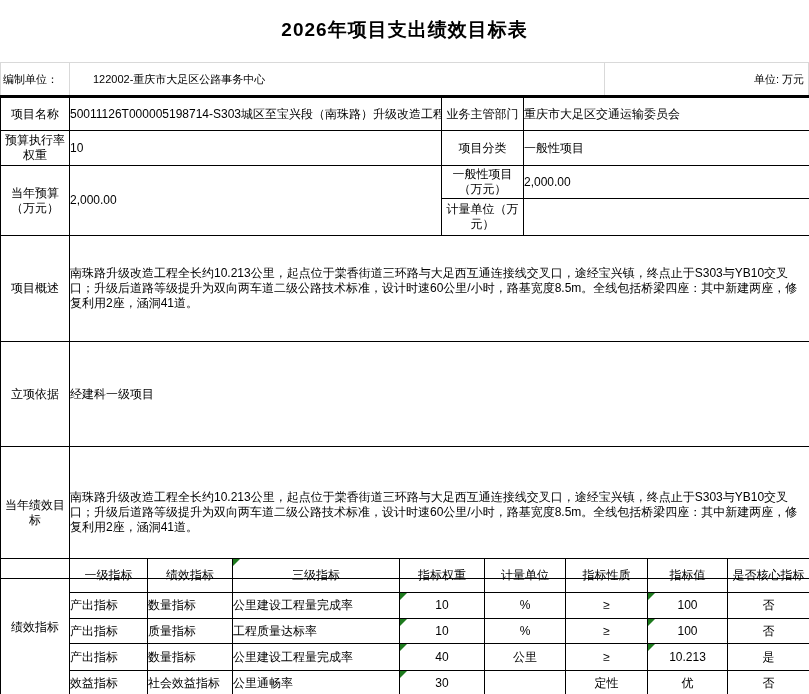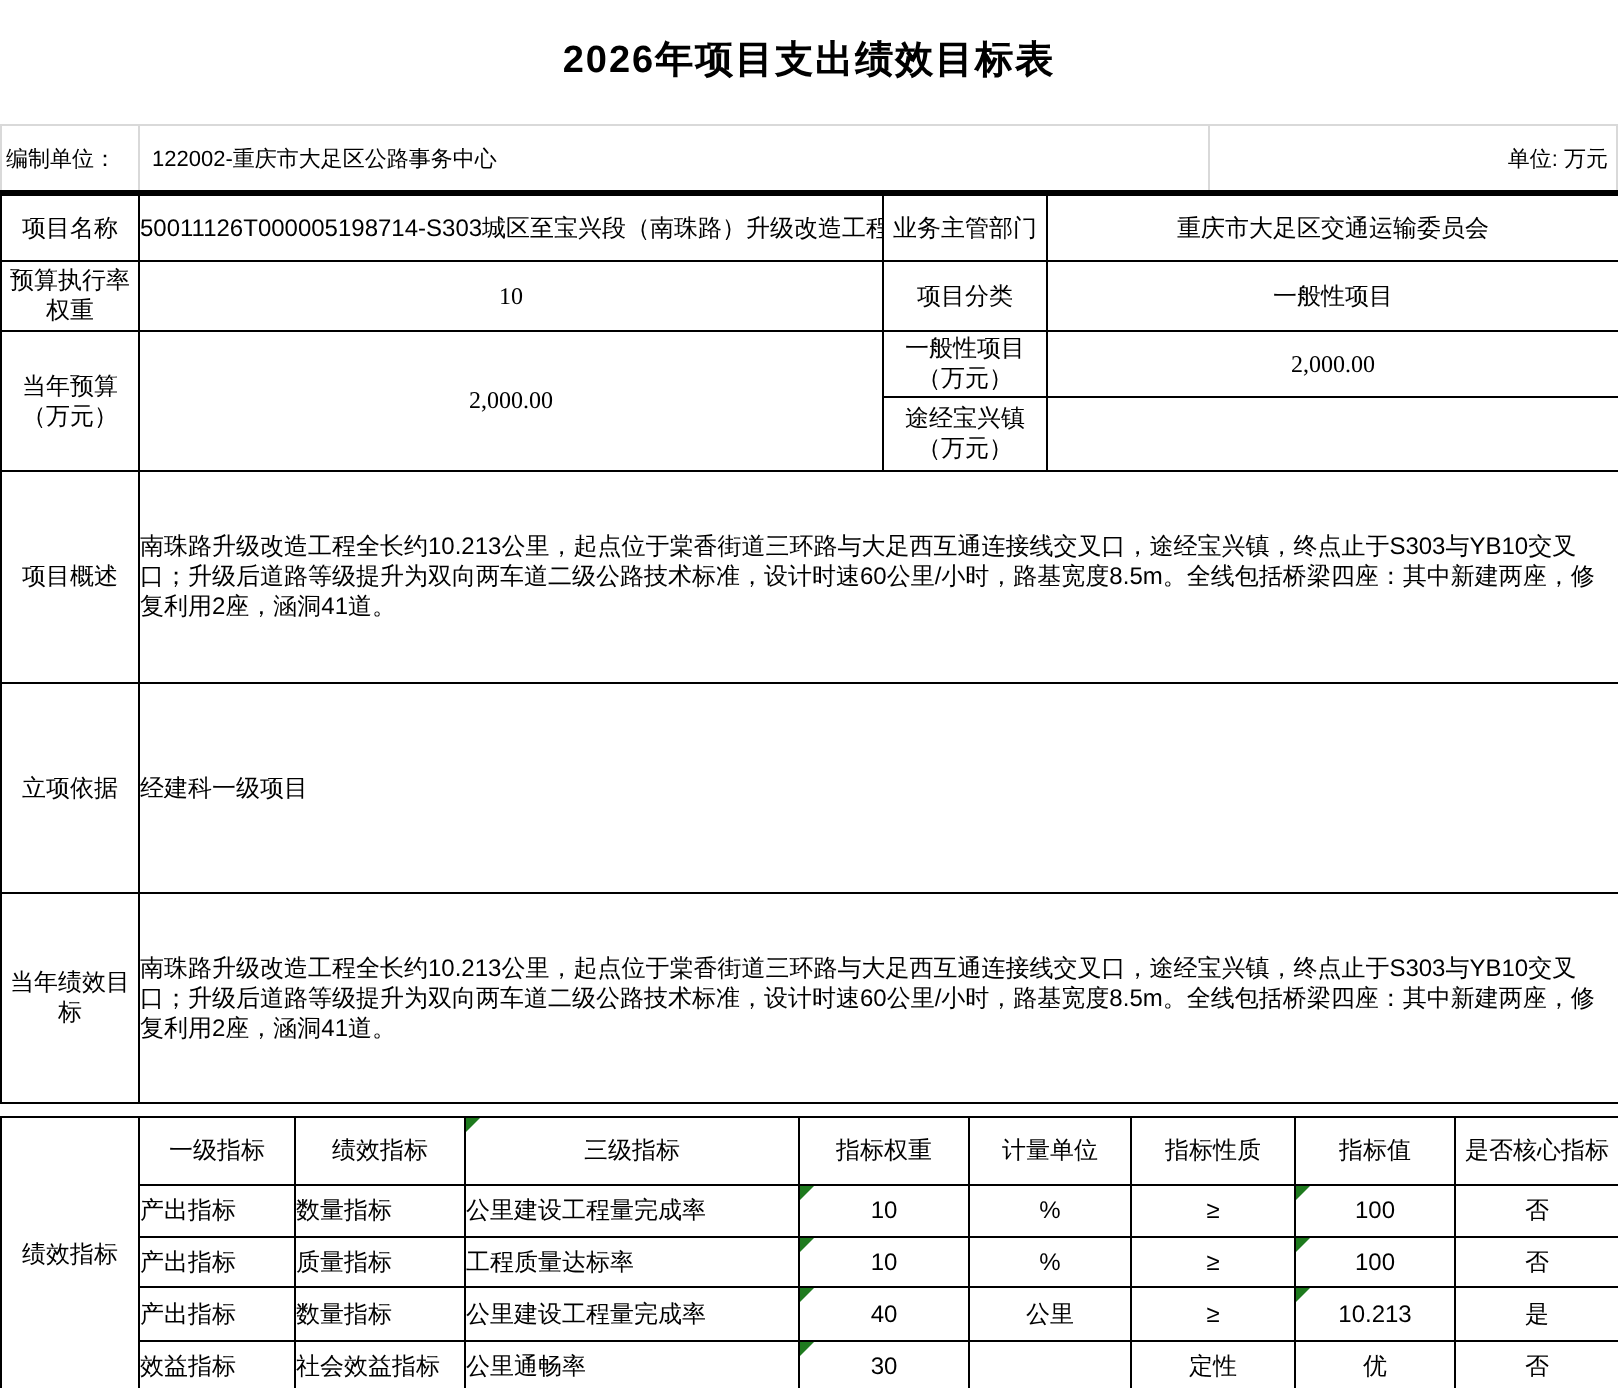--- a/index.html
+++ b/index.html
@@ -24,7 +24,7 @@
   }
   .hdr .c:last-child{border-right:1px solid #d9d9d9;}
   .hdr .c1{width:69px;padding-left:2px;}
-  .hdr .c2{width:535px;padding-left:6px;}
+  .hdr .c2{width:535px;padding-left:23px;}
   .hdr .c3{width:205px;justify-content:flex-end;padding-right:4px;}
   
   table.t{

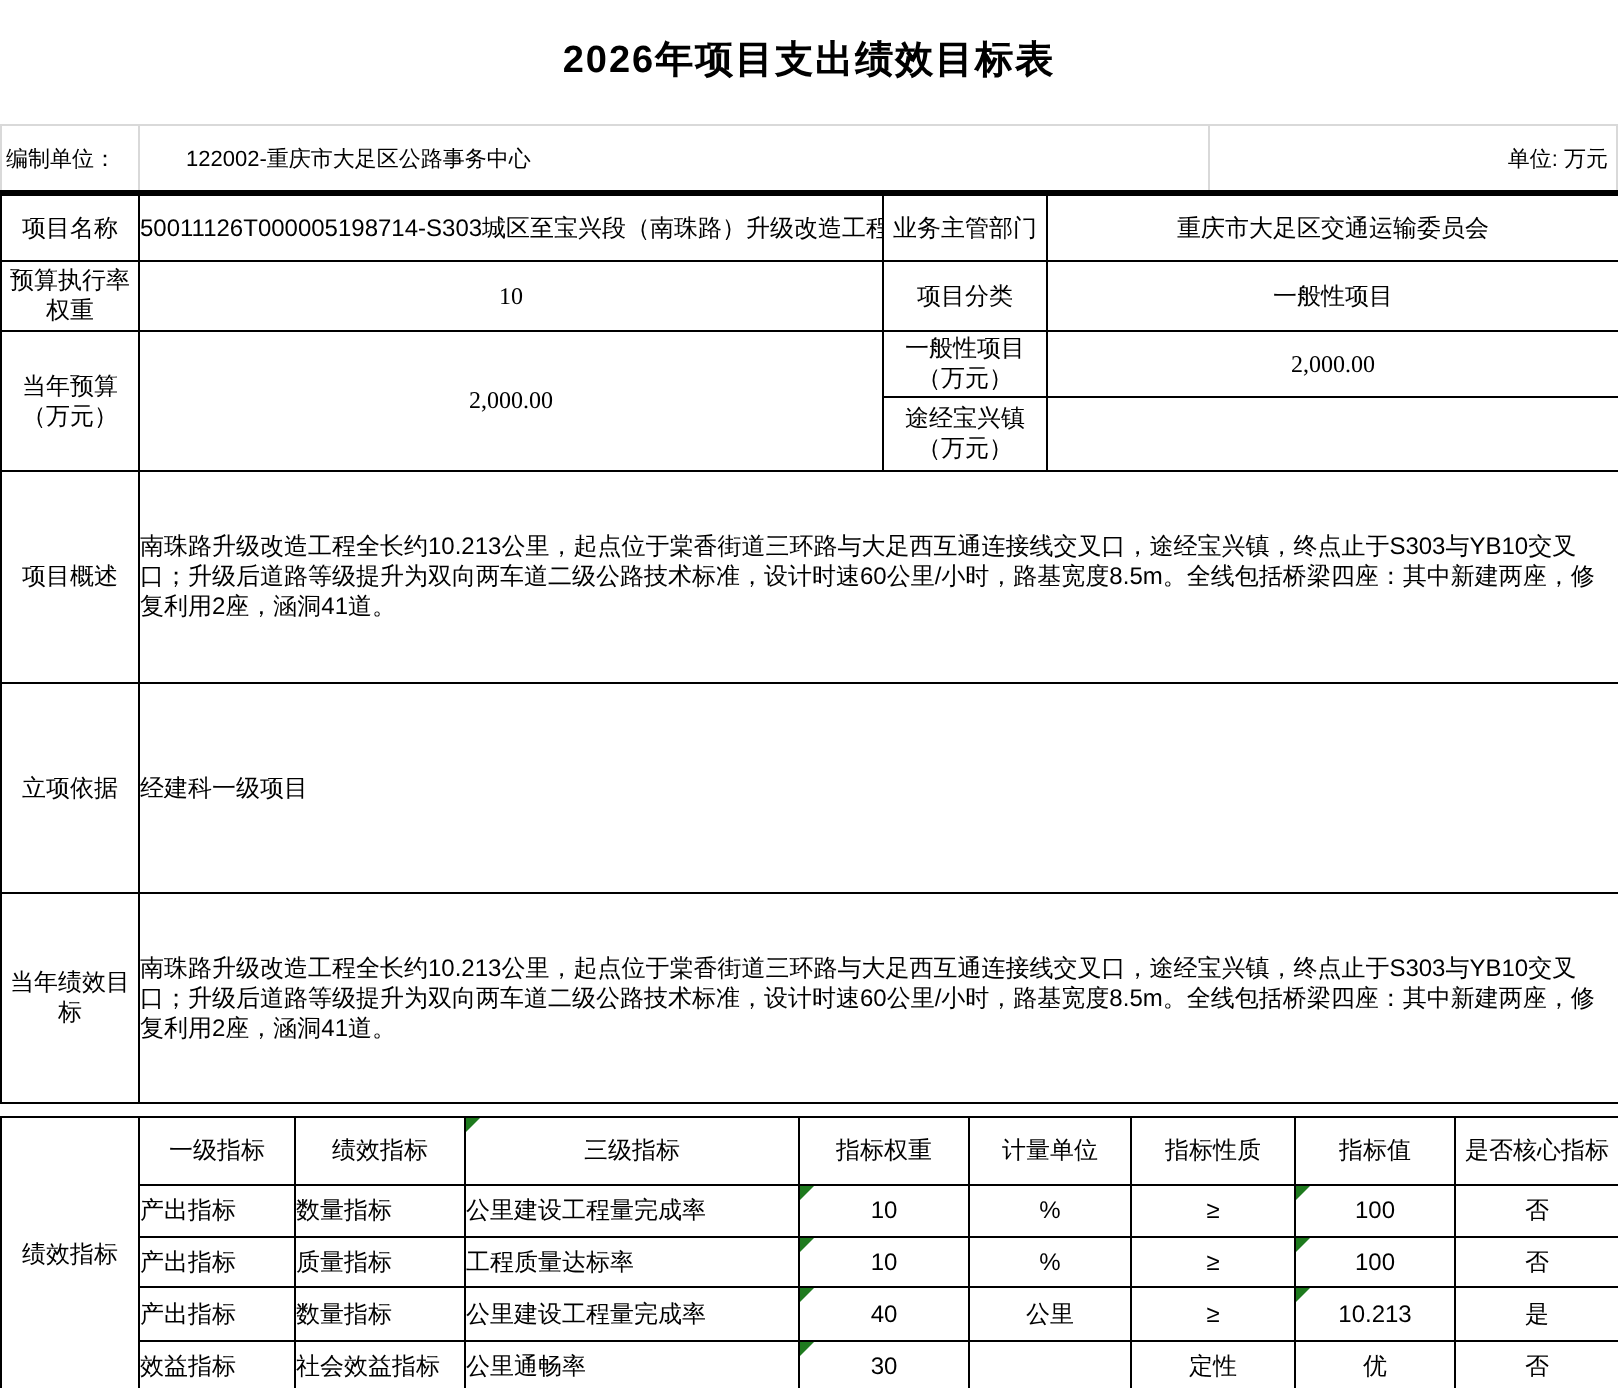--- a/index.html
+++ b/index.html
@@ -39,7 +39,7 @@
   .ind{top:558px;}
   td.lbl{text-align:center;}
   td.vl{text-align:left;padding-left:1px;white-space:nowrap;}
-  td.vc{text-align:center;font-family:Liberation Serif, serif;}
+  td.vc{}
   td.para{
     text-align:left;padding:2px 2px;line-height:18px;word-break:break-all;
   }

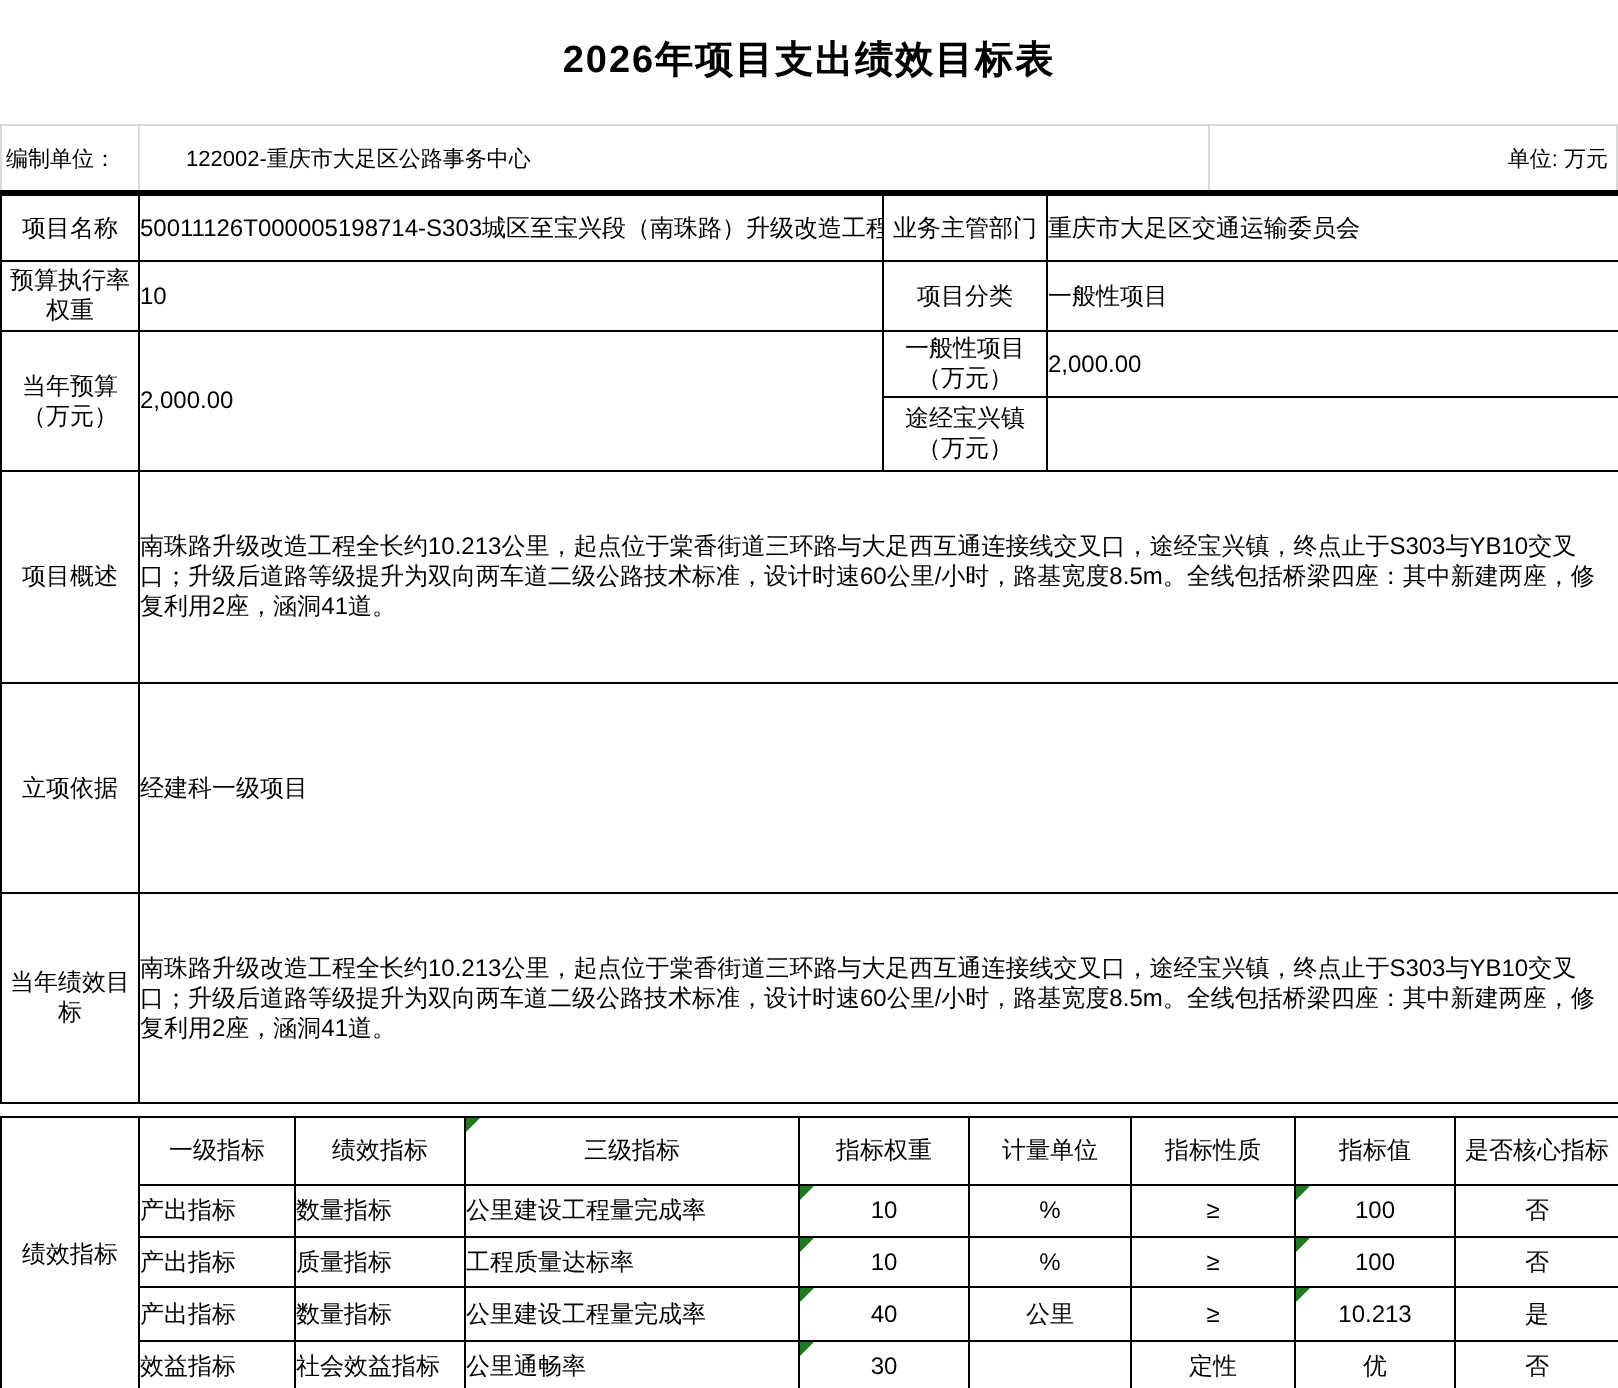--- a/index.html
+++ b/index.html
@@ -93,7 +93,7 @@
       <td class="vc">2,000.00</td>
     </tr>
     <tr style="height:37px">
-      <td class="lbl">途经宝兴镇（万元）</td>
+      <td class="lbl">计量单位（万元）</td>
       <td class="vc"></td>
     </tr>
     <tr style="height:106px">

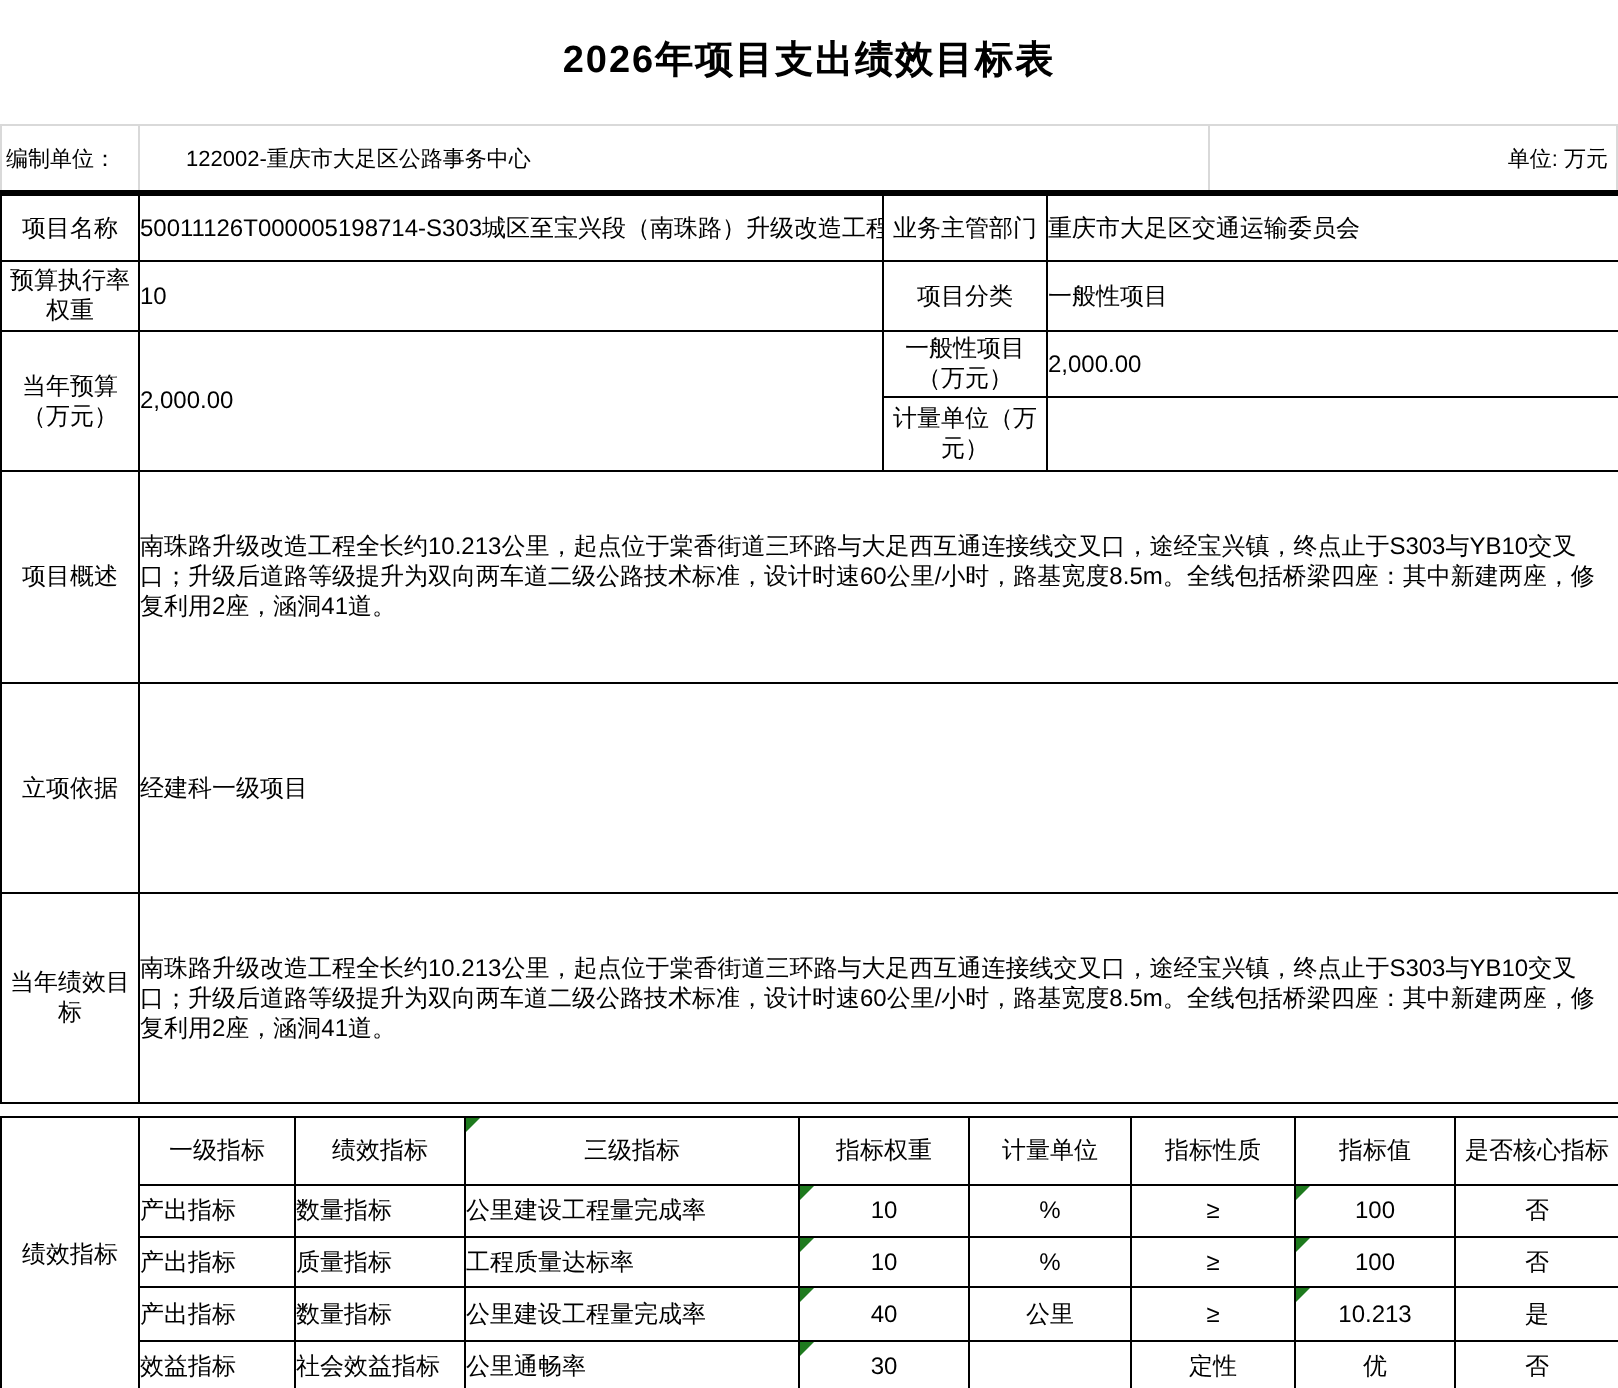--- a/index.html
+++ b/index.html
@@ -104,7 +104,7 @@
       <td class="lbl">立项依据</td>
       <td class="para" colspan="3">经建科一级项目</td>
     </tr>
-    <tr style="height:105px">
+    <tr style="height:132px">
       <td class="lbl">当年绩效目标</td>
       <td class="para" colspan="3">南珠路升级改造工程全长约10.213公里，起点位于棠香街道三环路与大足西互通连接线交叉口，途经宝兴镇，终点止于S303与YB10交叉口；升级后道路等级提升为双向两车道二级公路技术标准，设计时速60公里/小时，路基宽度8.5m。全线包括桥梁四座：其中新建两座，修复利用2座，涵洞41道。</td>
     </tr>

